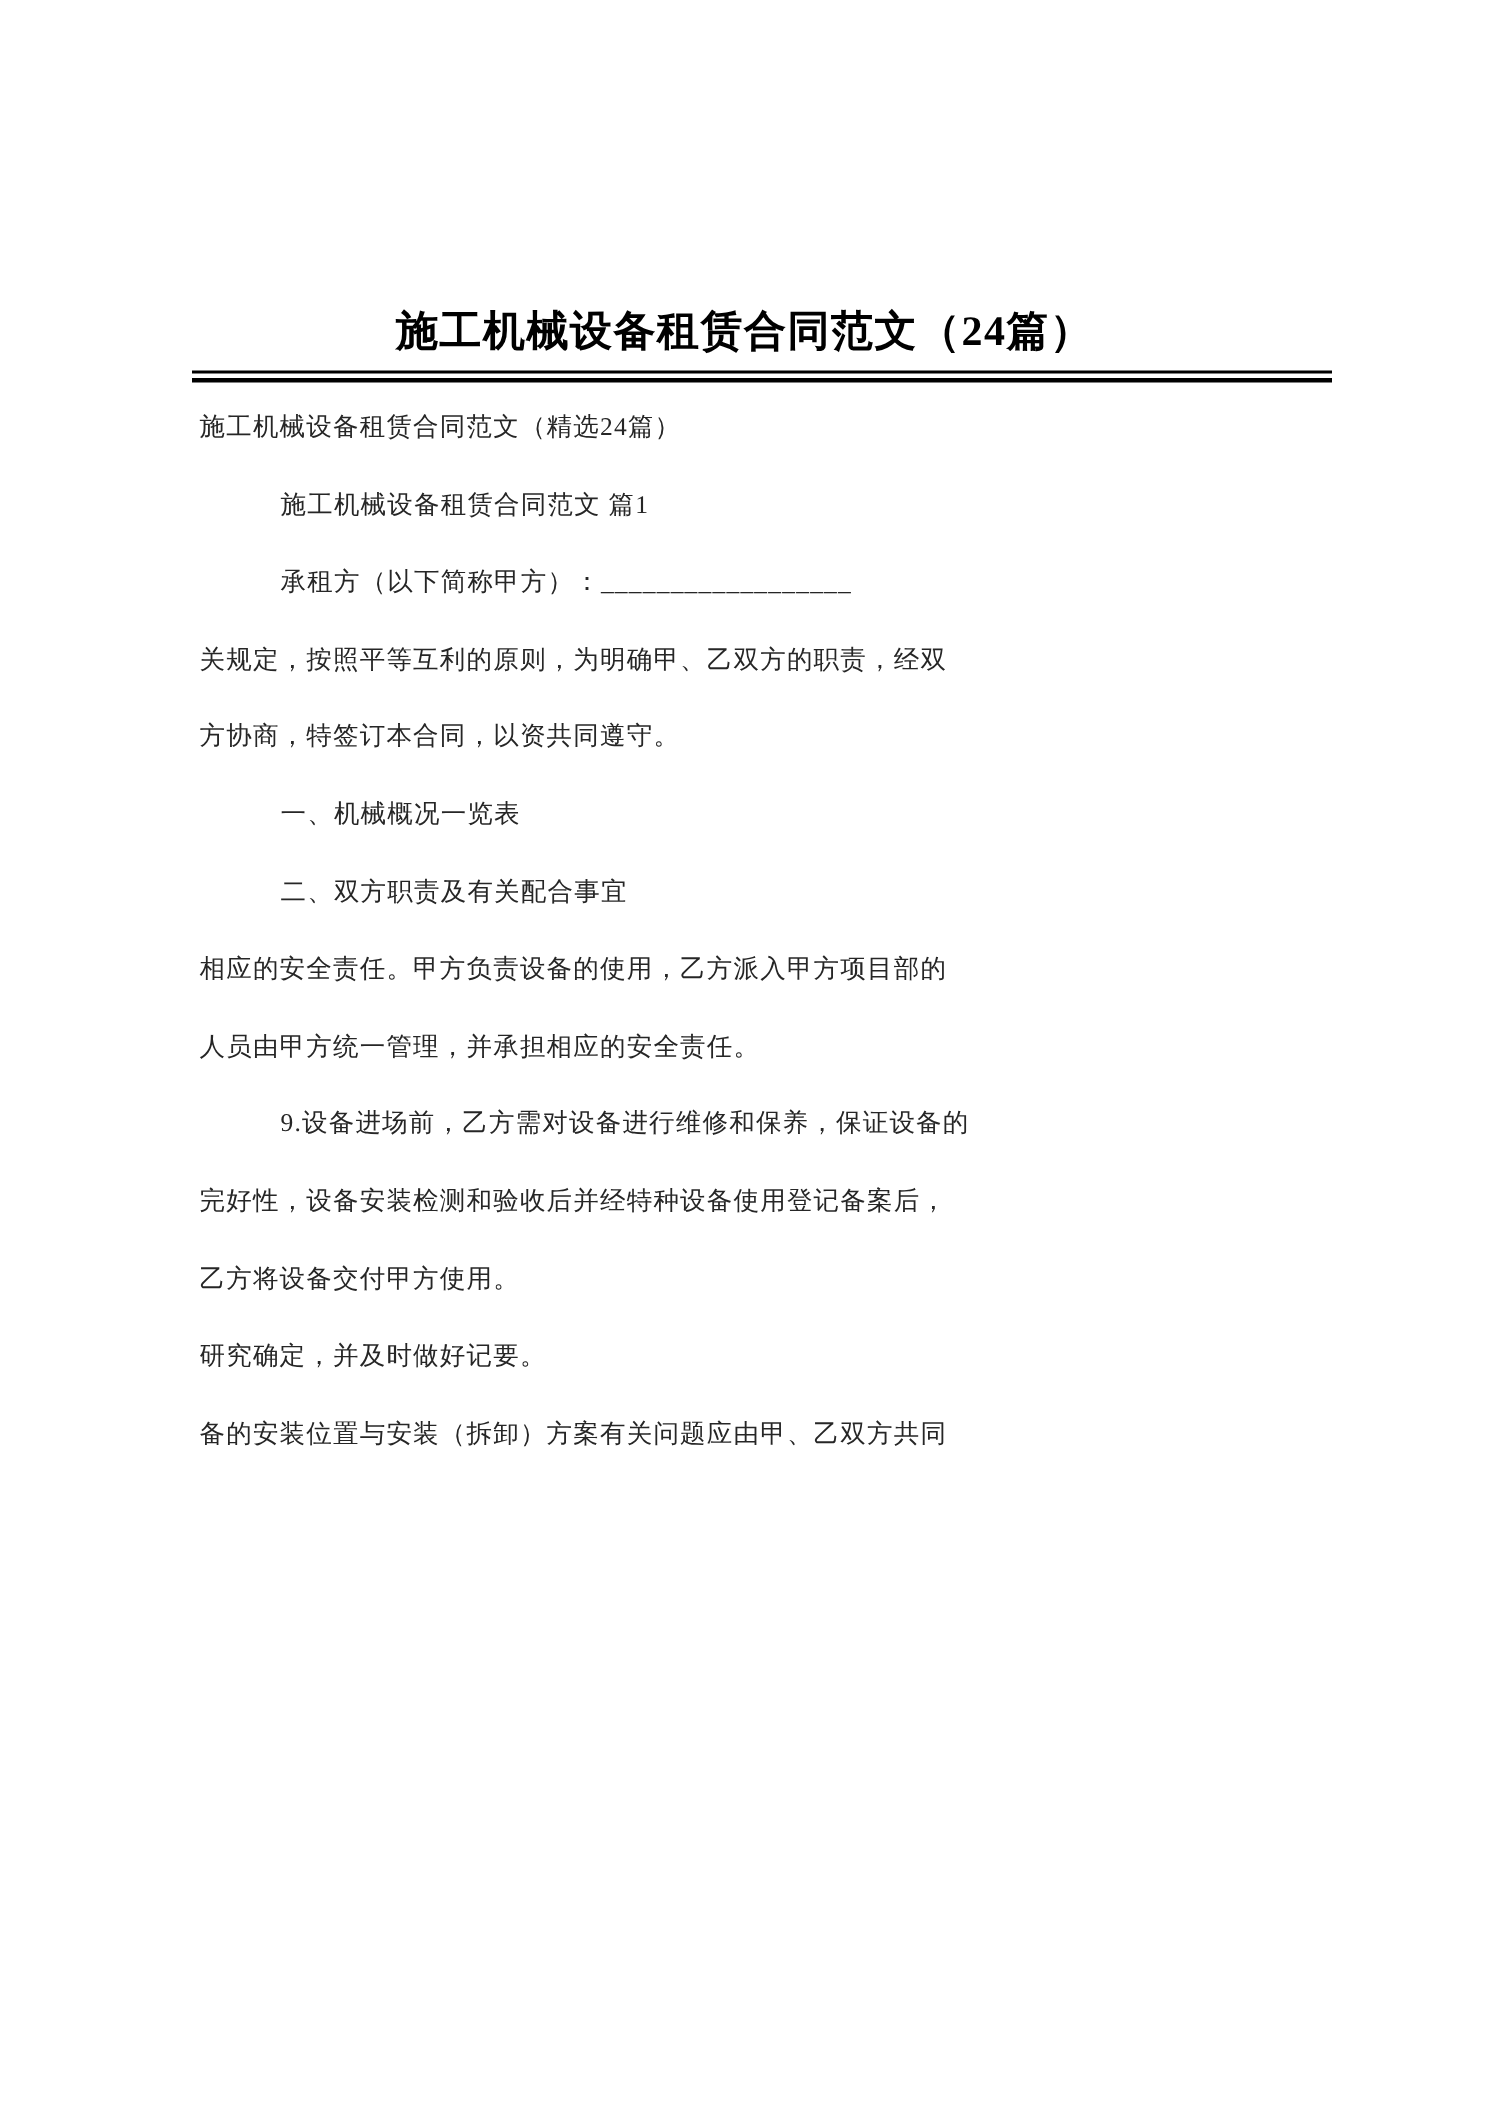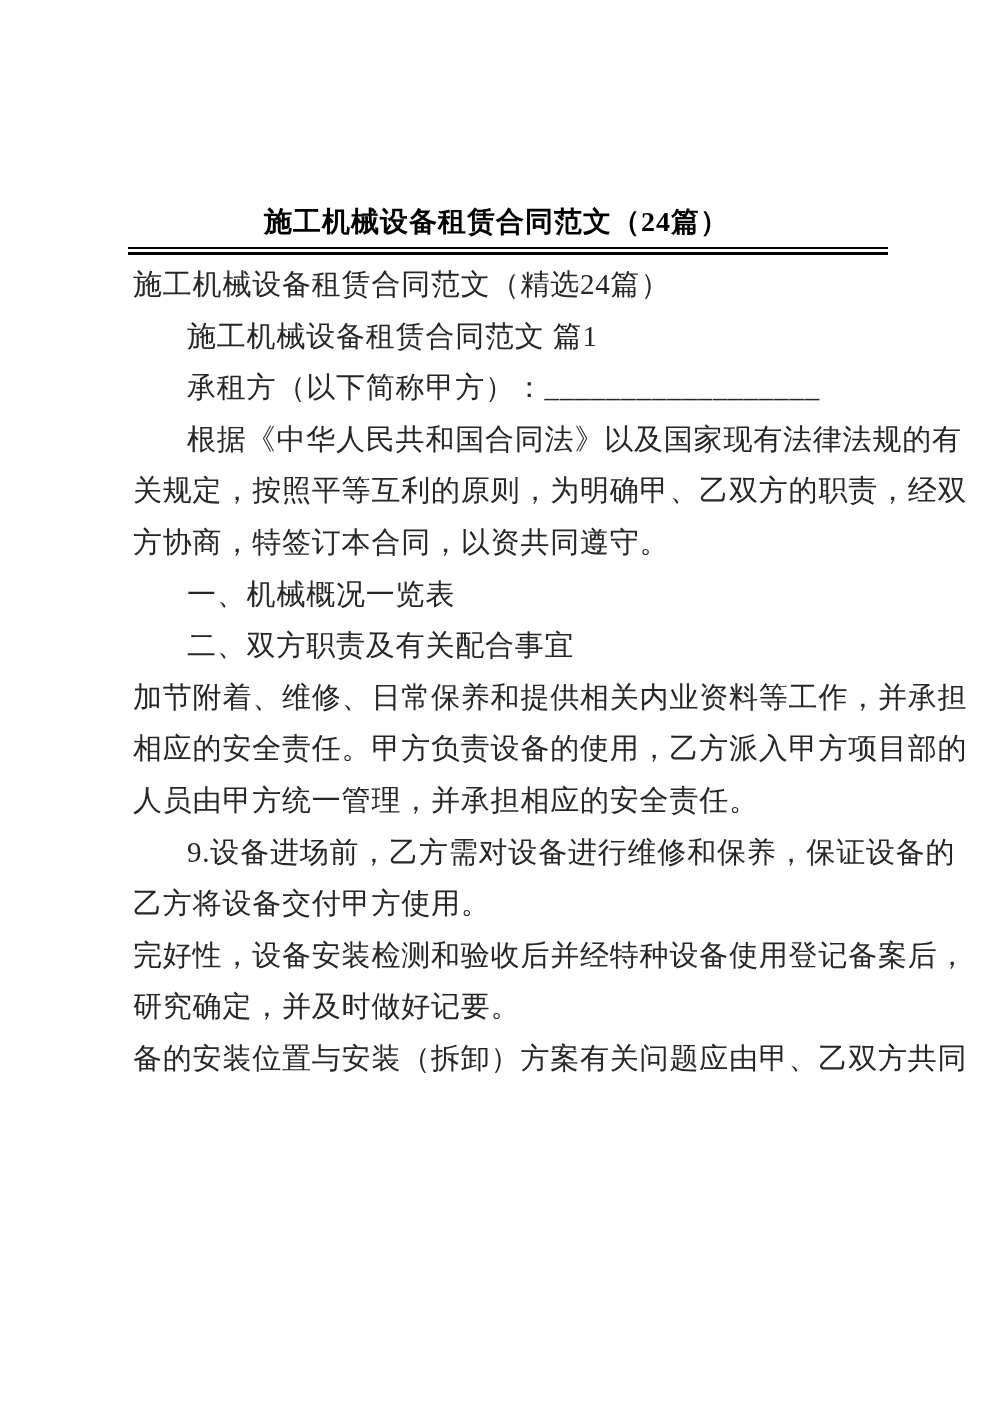--- a/index.html
+++ b/index.html
@@ -54,7 +54,7 @@
   .line {
     height: 51.6px;
     line-height: 51.6px;
-    font-size: 29px;
+    font-size: 17px;
     letter-spacing: 0.8px;
     white-space: nowrap;
     font-weight: 400;

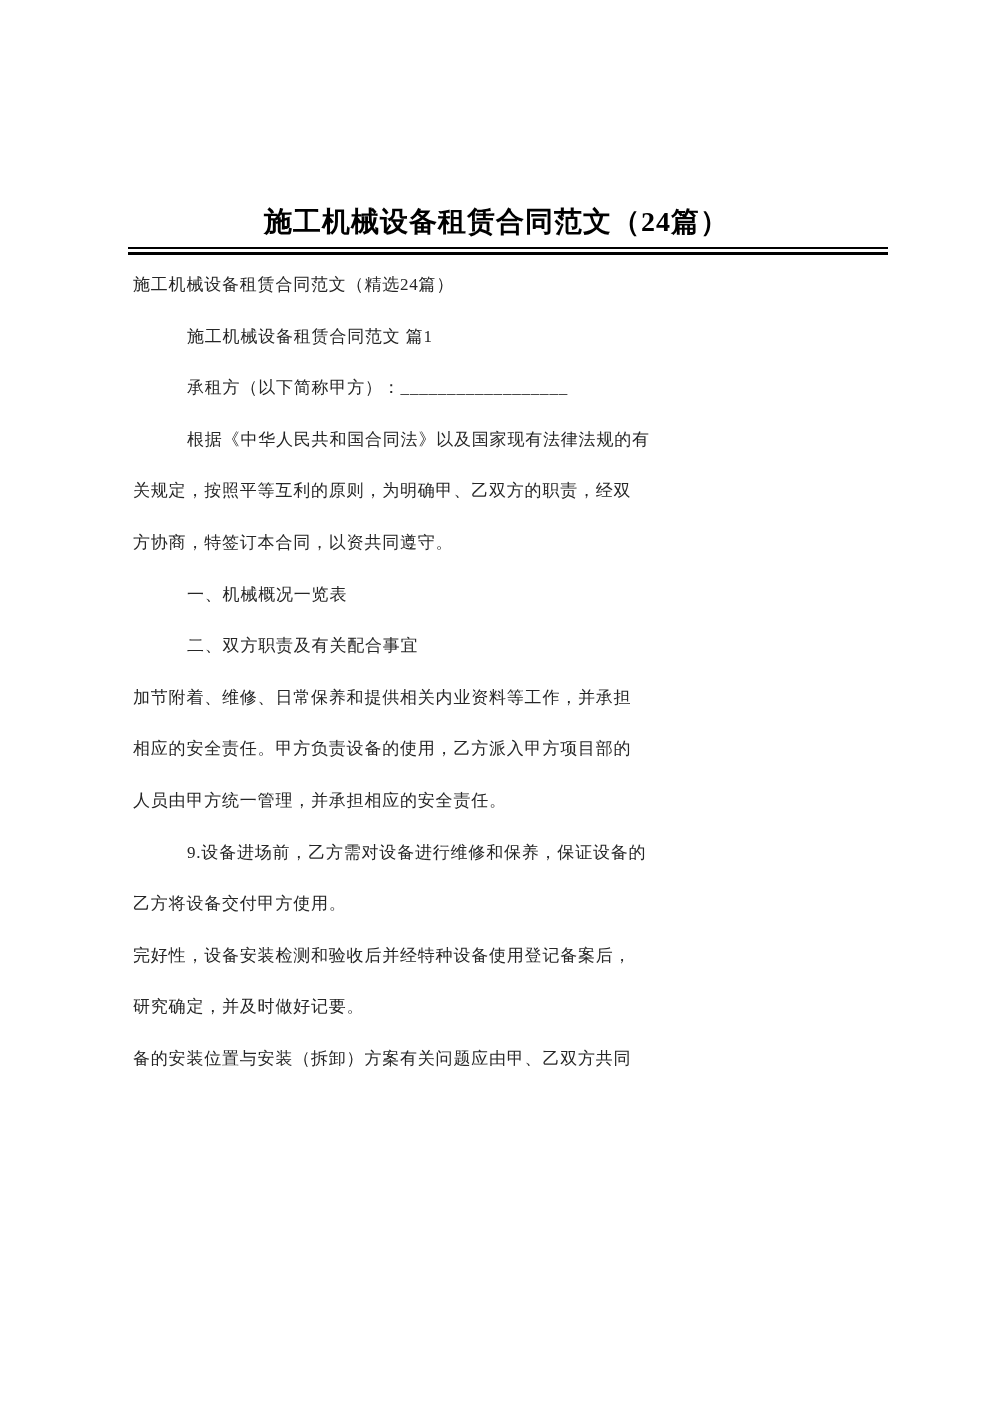--- a/index.html
+++ b/index.html
@@ -76,7 +76,6 @@
       <div class="line">施工机械设备租赁合同范文（精选24篇）</div>
       <div class="line indent">施工机械设备租赁合同范文 篇1</div>
       <div class="line indent">承租方（以下简称甲方）：__________________</div>
-      <div class="line indent">根据《中华人民共和国合同法》以及国家现有法律法规的有</div>
       <div class="line">关规定，按照平等互利的原则，为明确甲、乙双方的职责，经双</div>
       <div class="line">方协商，特签订本合同，以资共同遵守。</div>
       <div class="line indent">一、机械概况一览表</div>

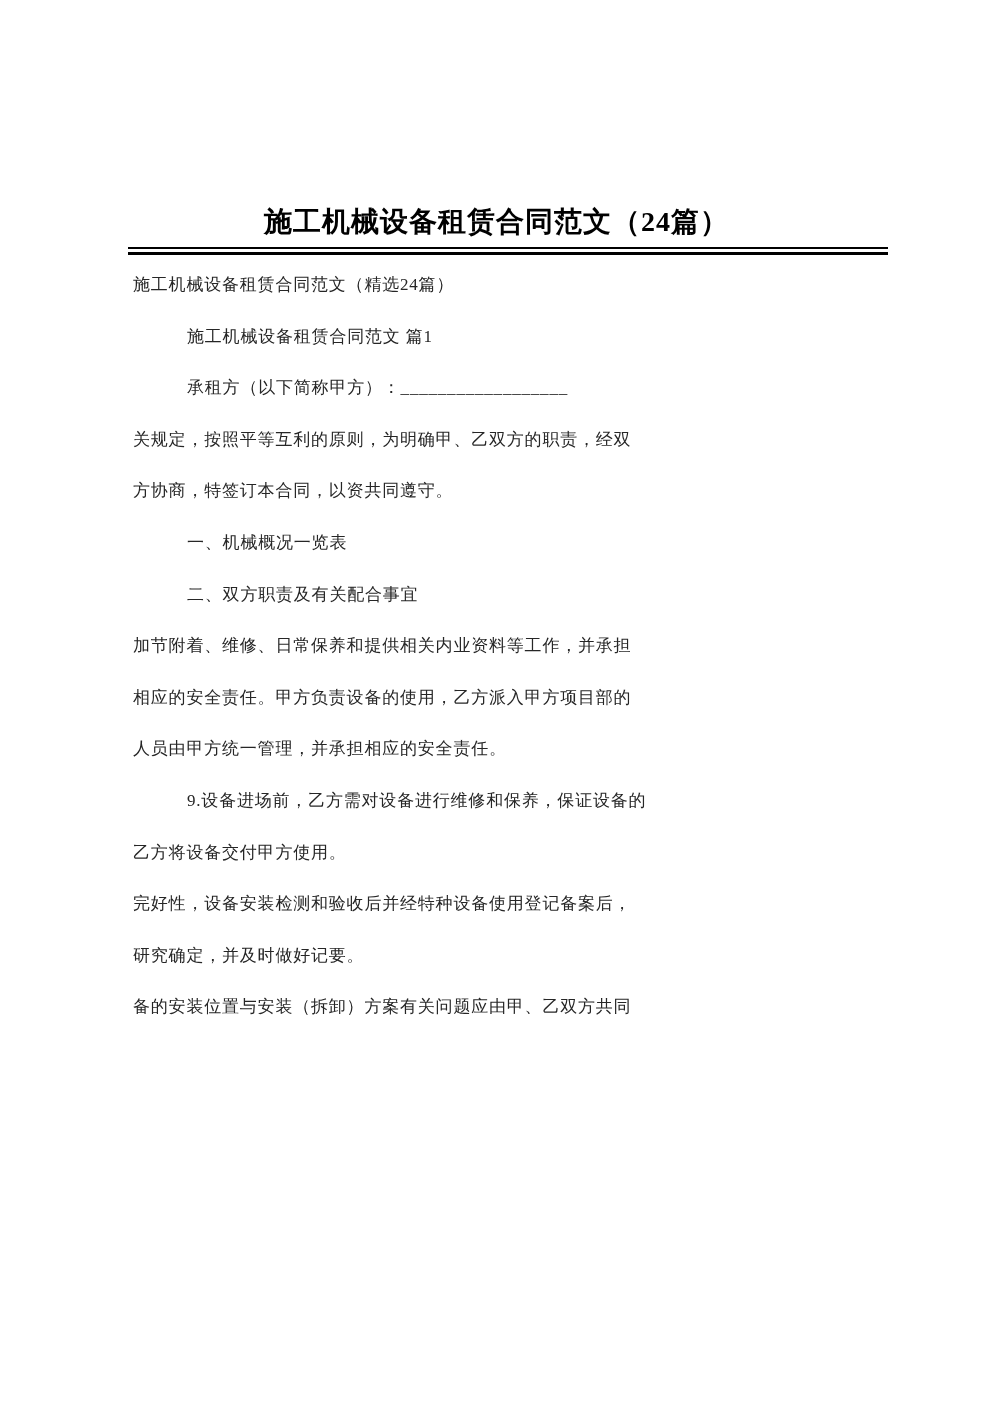--- a/index.html
+++ b/index.html
@@ -80,7 +80,6 @@
       <div class="line">方协商，特签订本合同，以资共同遵守。</div>
       <div class="line indent">一、机械概况一览表</div>
       <div class="line indent">二、双方职责及有关配合事宜</div>
-      <div class="line">加节附着、维修、日常保养和提供相关内业资料等工作，并承担</div>
       <div class="line">相应的安全责任。甲方负责设备的使用，乙方派入甲方项目部的</div>
       <div class="line">人员由甲方统一管理，并承担相应的安全责任。</div>
       <div class="line indent">9.设备进场前，乙方需对设备进行维修和保养，保证设备的</div>

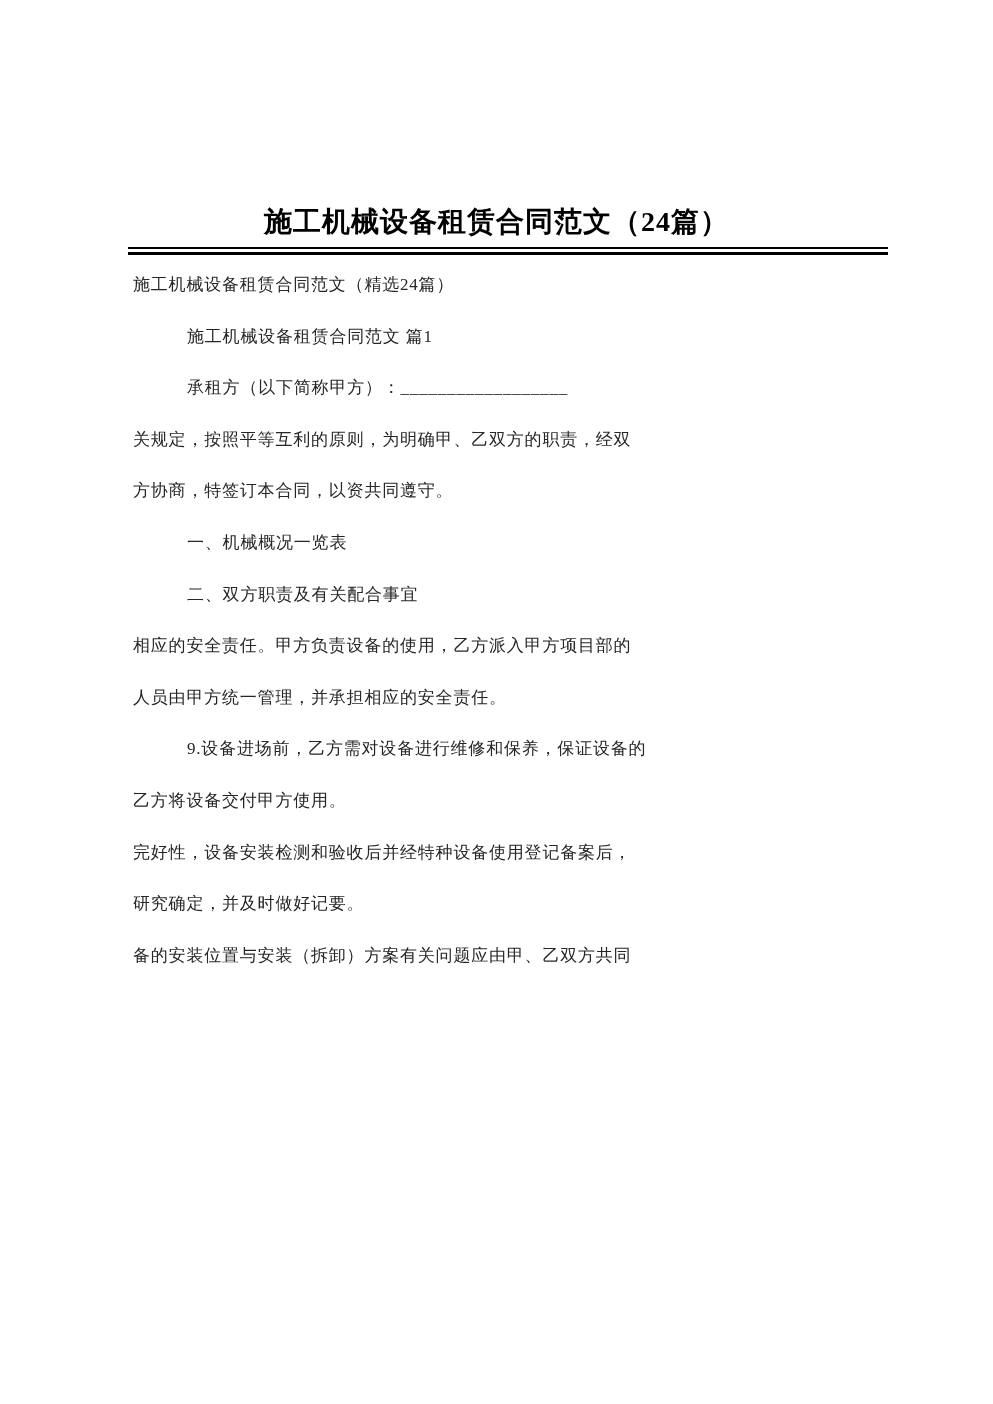--- a/index.html
+++ b/index.html
@@ -83,8 +83,8 @@
       <div class="line">相应的安全责任。甲方负责设备的使用，乙方派入甲方项目部的</div>
       <div class="line">人员由甲方统一管理，并承担相应的安全责任。</div>
       <div class="line indent">9.设备进场前，乙方需对设备进行维修和保养，保证设备的</div>
+      <div class="line">完好性，设备安装检测和验收后并经特种设备使用登记备案后，</div>
       <div class="line">乙方将设备交付甲方使用。</div>
-      <div class="line">完好性，设备安装检测和验收后并经特种设备使用登记备案后，</div>
       <div class="line">研究确定，并及时做好记要。</div>
       <div class="line">备的安装位置与安装（拆卸）方案有关问题应由甲、乙双方共同</div>
     </div>

